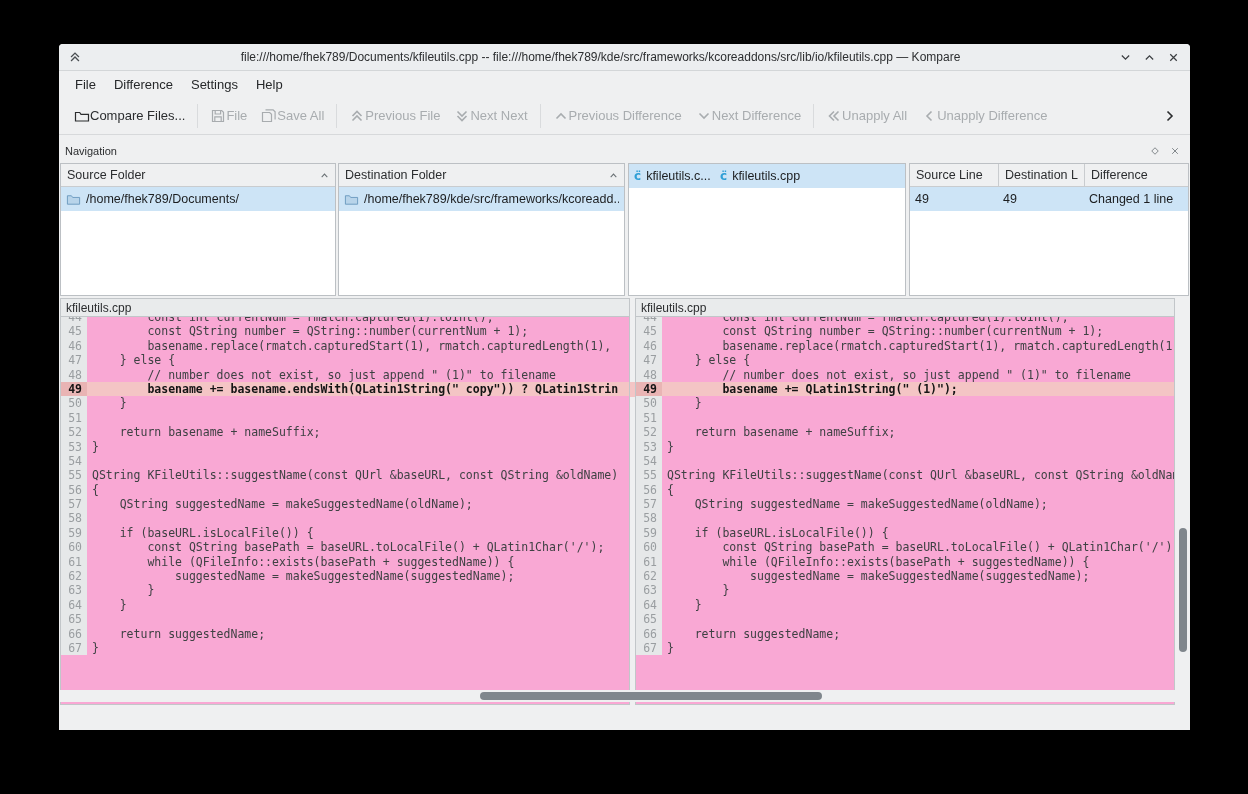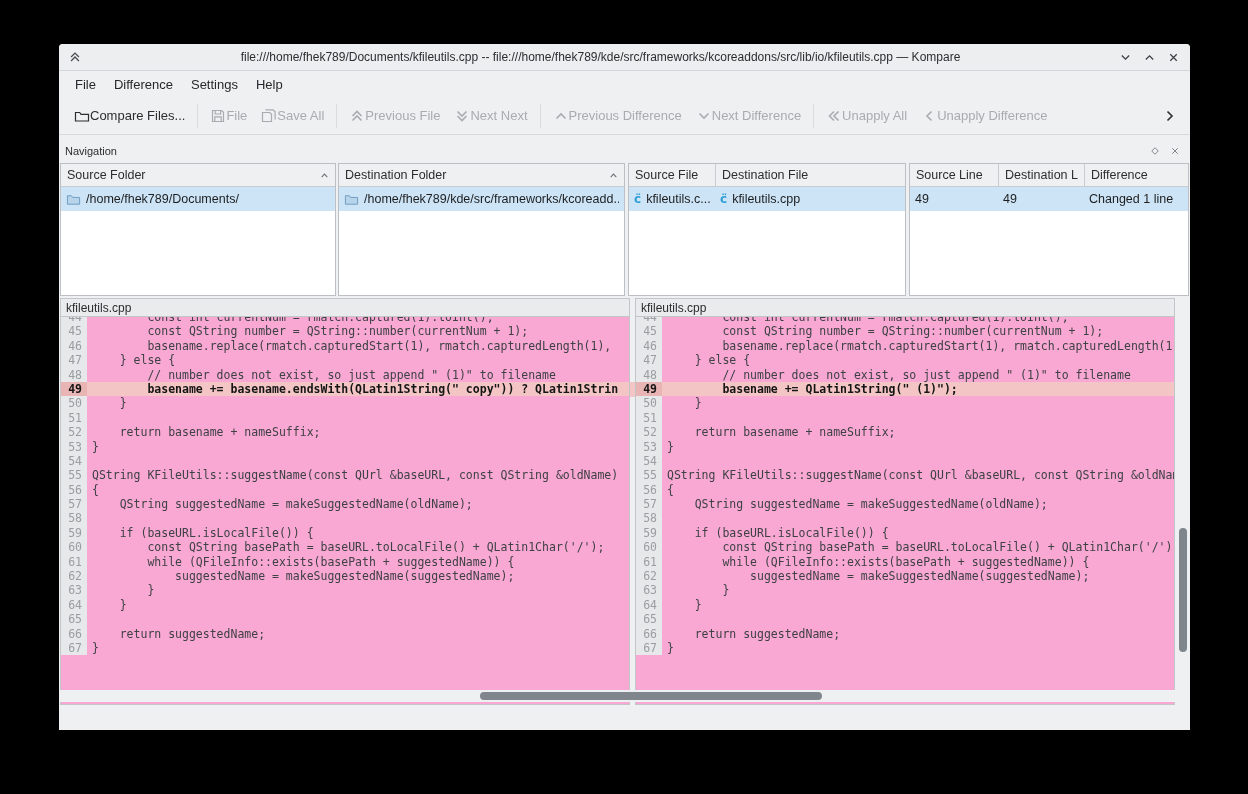--- a/index.html
+++ b/index.html
@@ -318,19 +318,6 @@
   </div>
 
   <div class="nav-box b3">
-    <div class="nav-header">
-      <div class="nav-hcell w86">
-        <span>Source File</span>
-        <span class="sort-arrow">
-          <svg width="9" height="9" viewBox="0 0 16 16">
-              <path d="M3 11 8 5.5 13 11" fill="none" stroke="currentColor" stroke-width="1.8"></path>
-            </svg>
-        </span>
-      </div>
-      <div class="nav-hcell grow">
-        <span>Destination File</span>
-      </div>
-    </div>
     <div class="nav-row">
       <div class="nav-cell w86">
         <span class="cpp-icon"></span>

